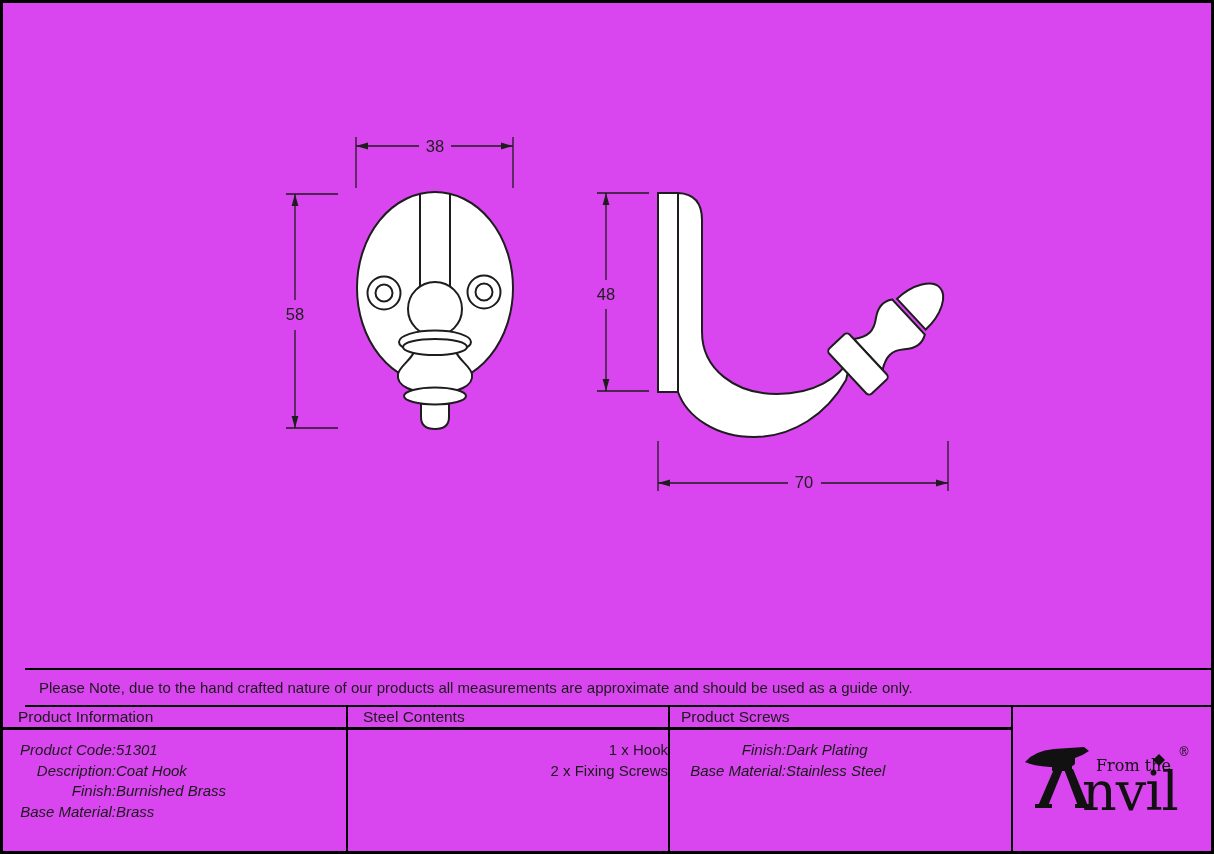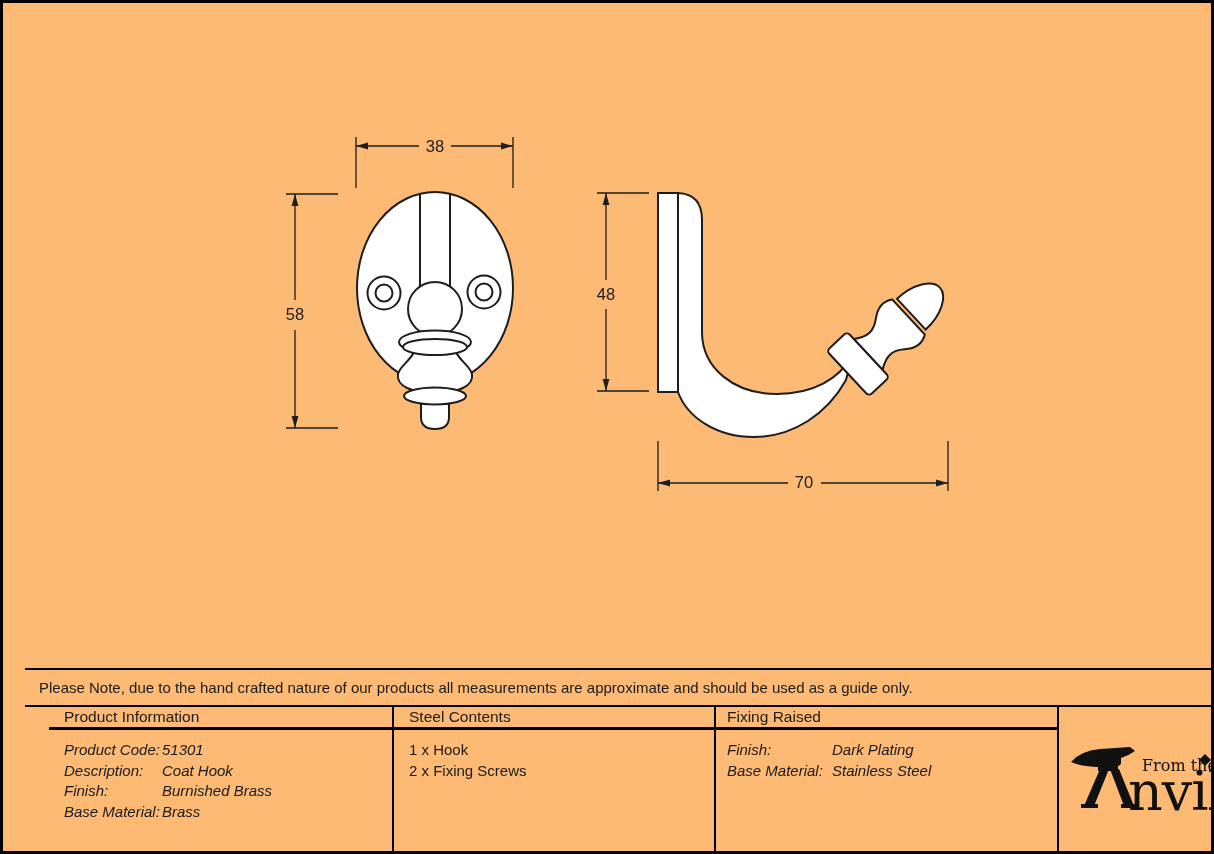--- a/index.html
+++ b/index.html
@@ -5,8 +5,8 @@
   html,body{margin:0;padding:0;background:#888;}
   .page{
     width:1214px;height:854px;box-sizing:border-box;border:3px solid #000;
-    background:#fdba74;position:relative;overflow:hidden;
-    font-family:"Liberation Sans","DejaVu Sans",sans-serif;color:#1a1a1a;
+    background:#d946ef;position:relative;overflow:hidden;
+    font-family:"Liberation Sans","DejaVu Sans",sans-serif;color:#1a1a1a;text-align:right;
   }
   .drawing-area{height:665px;position:relative;}
   .drawing-area svg{display:block;}

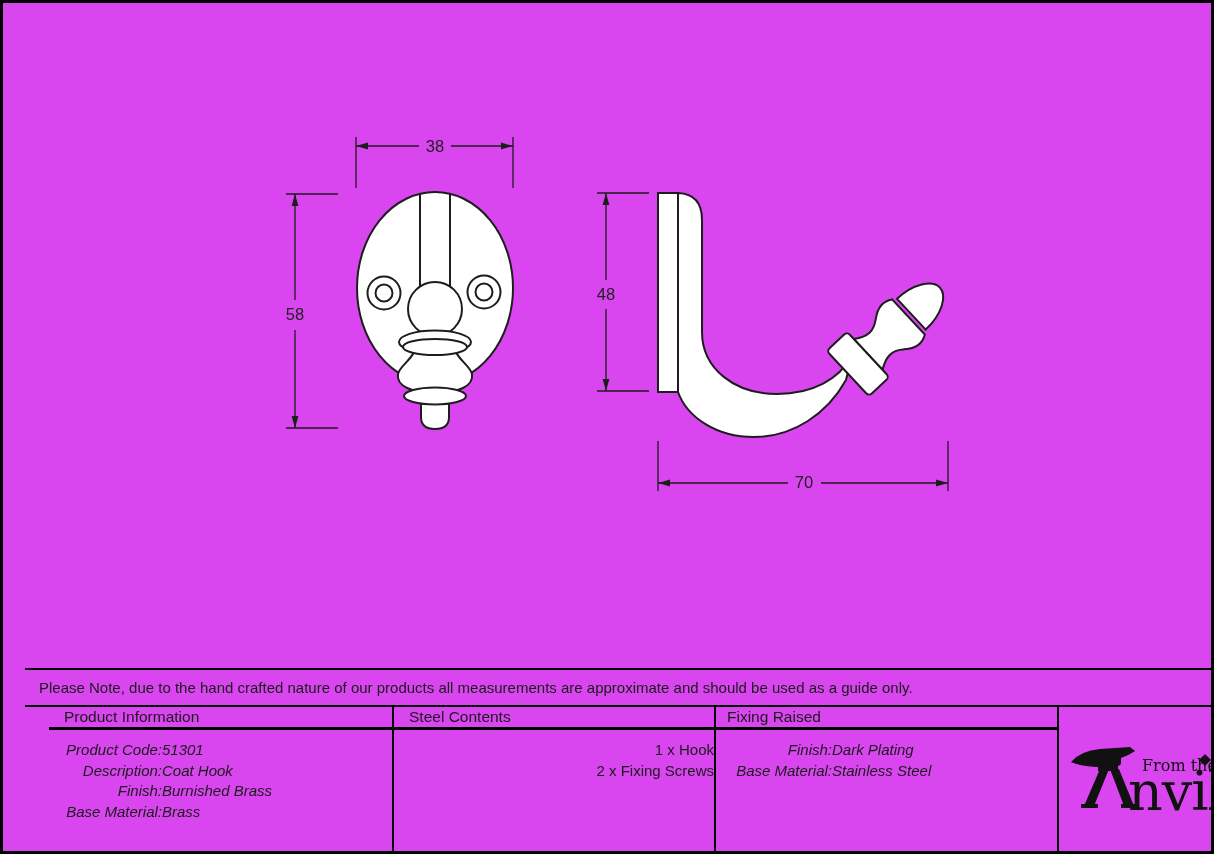--- a/index.html
+++ b/index.html
@@ -18,7 +18,6 @@
     height:144px;display:grid;
     grid-template-columns:345px 322px 343px 1fr;
     grid-template-rows:23px 1fr;
-    padding-left:46px;
   }
   .cell{box-sizing:border-box;}
   .th{

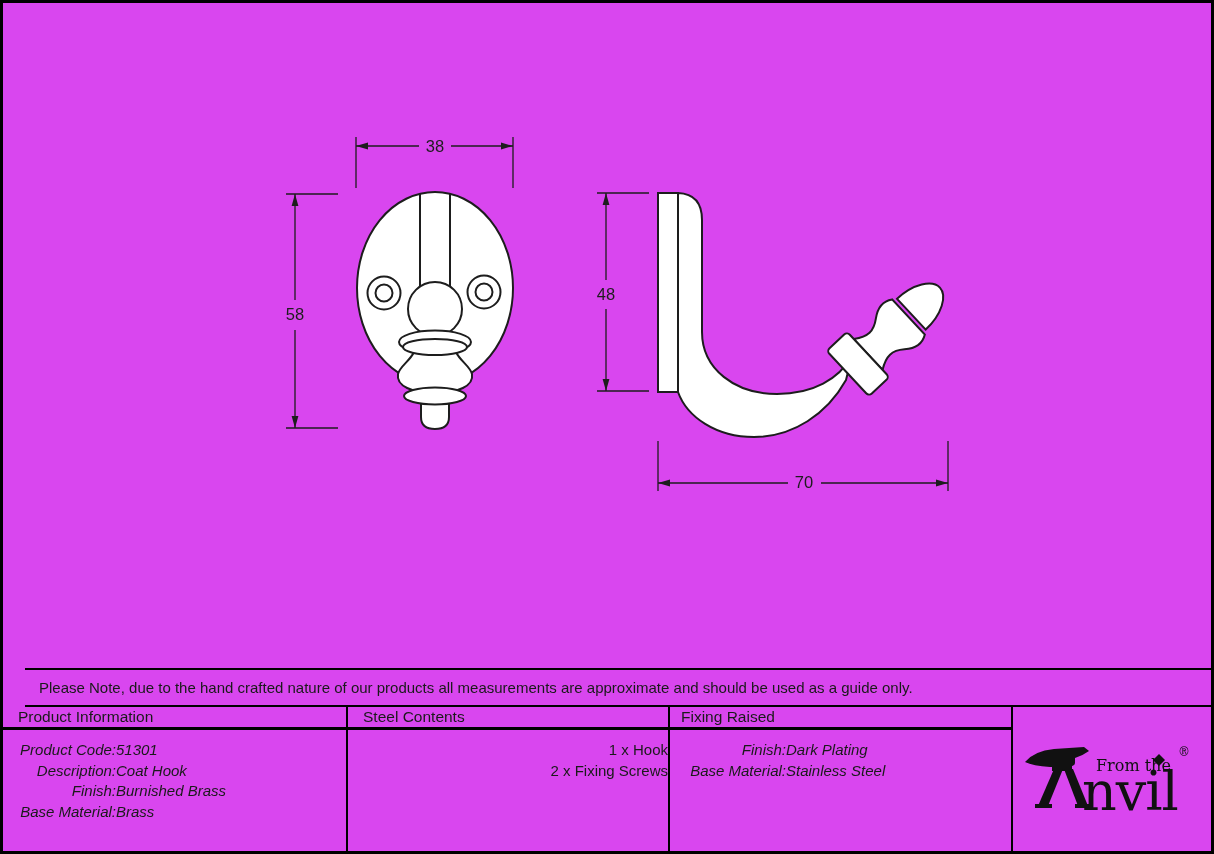--- a/index.html
+++ b/index.html
@@ -124,7 +124,7 @@
       <span>Steel Contents</span>
     </div>
     <div class="cell th c3">
-      <span>Fixing Raised</span>
+      <span>Product Screws</span>
     </div>
 
     <div class="cell logo-cell">

